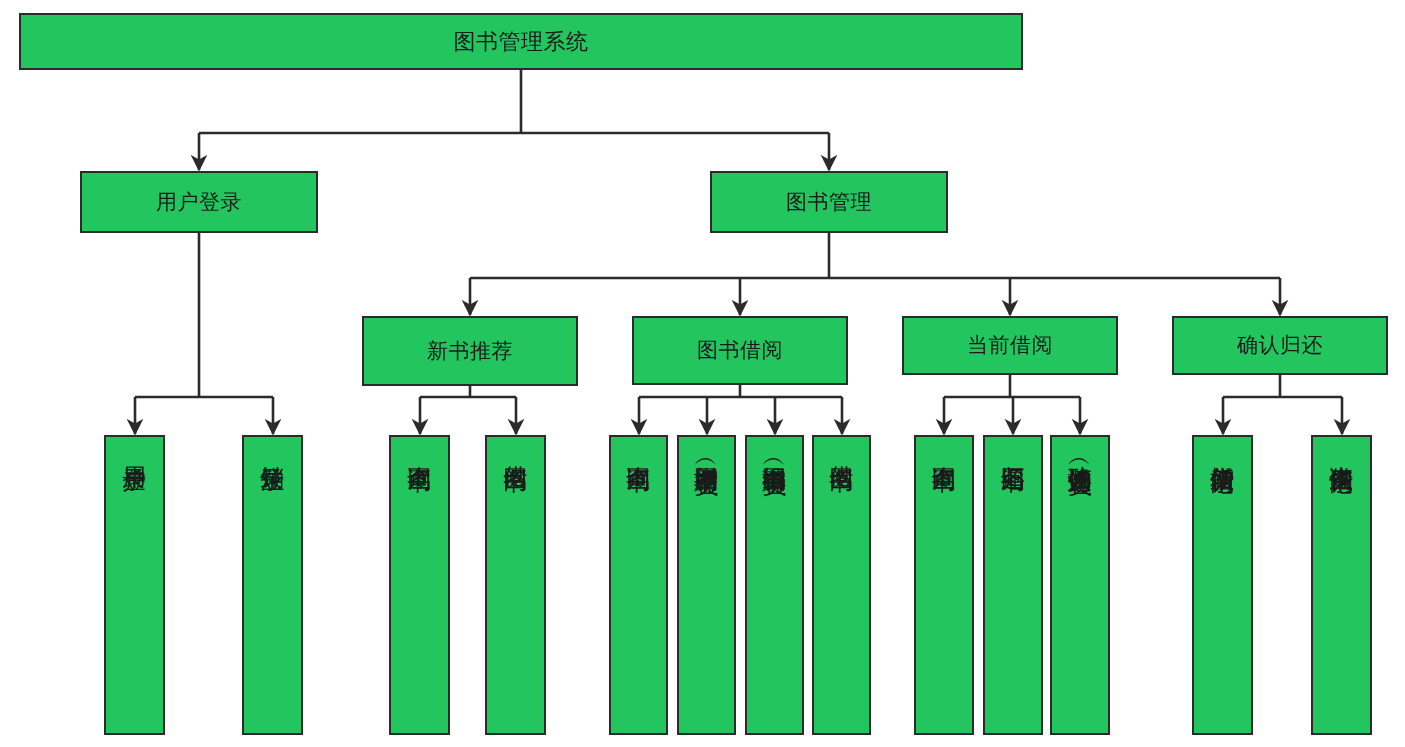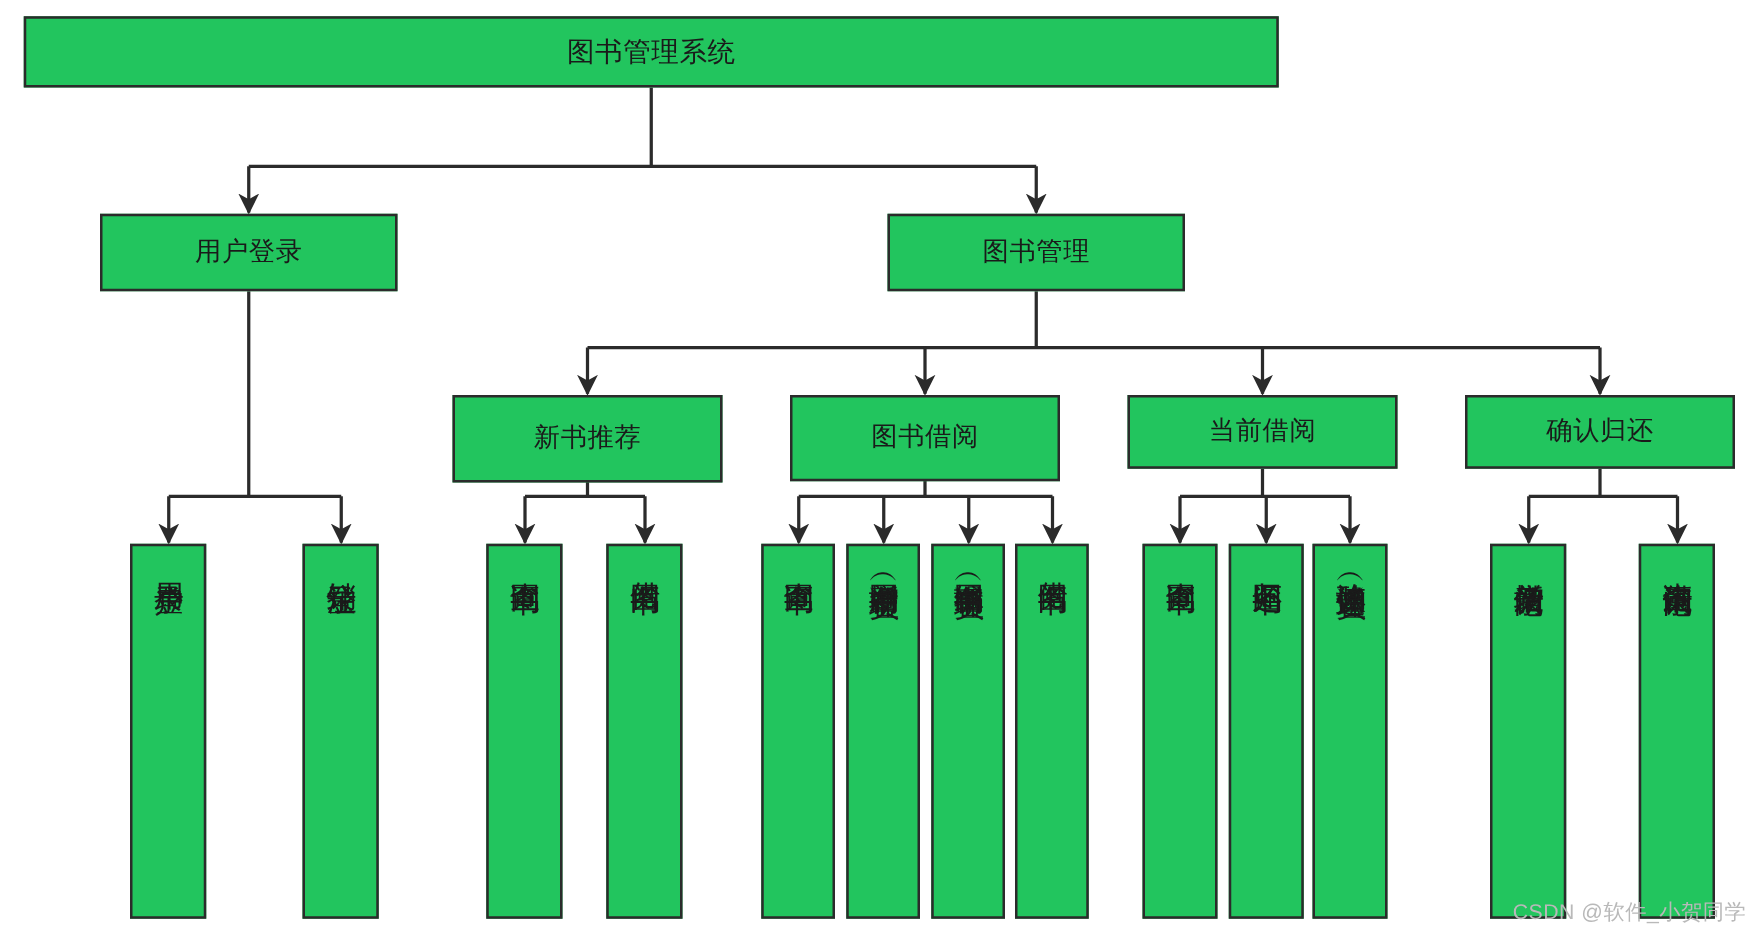--- a/index.html
+++ b/index.html
@@ -179,7 +179,6 @@
       </div>
     </div>
 
-  <div id="watermark">CSDN @软件_小贺同学</div>
 </div>
 
 </body></html>

